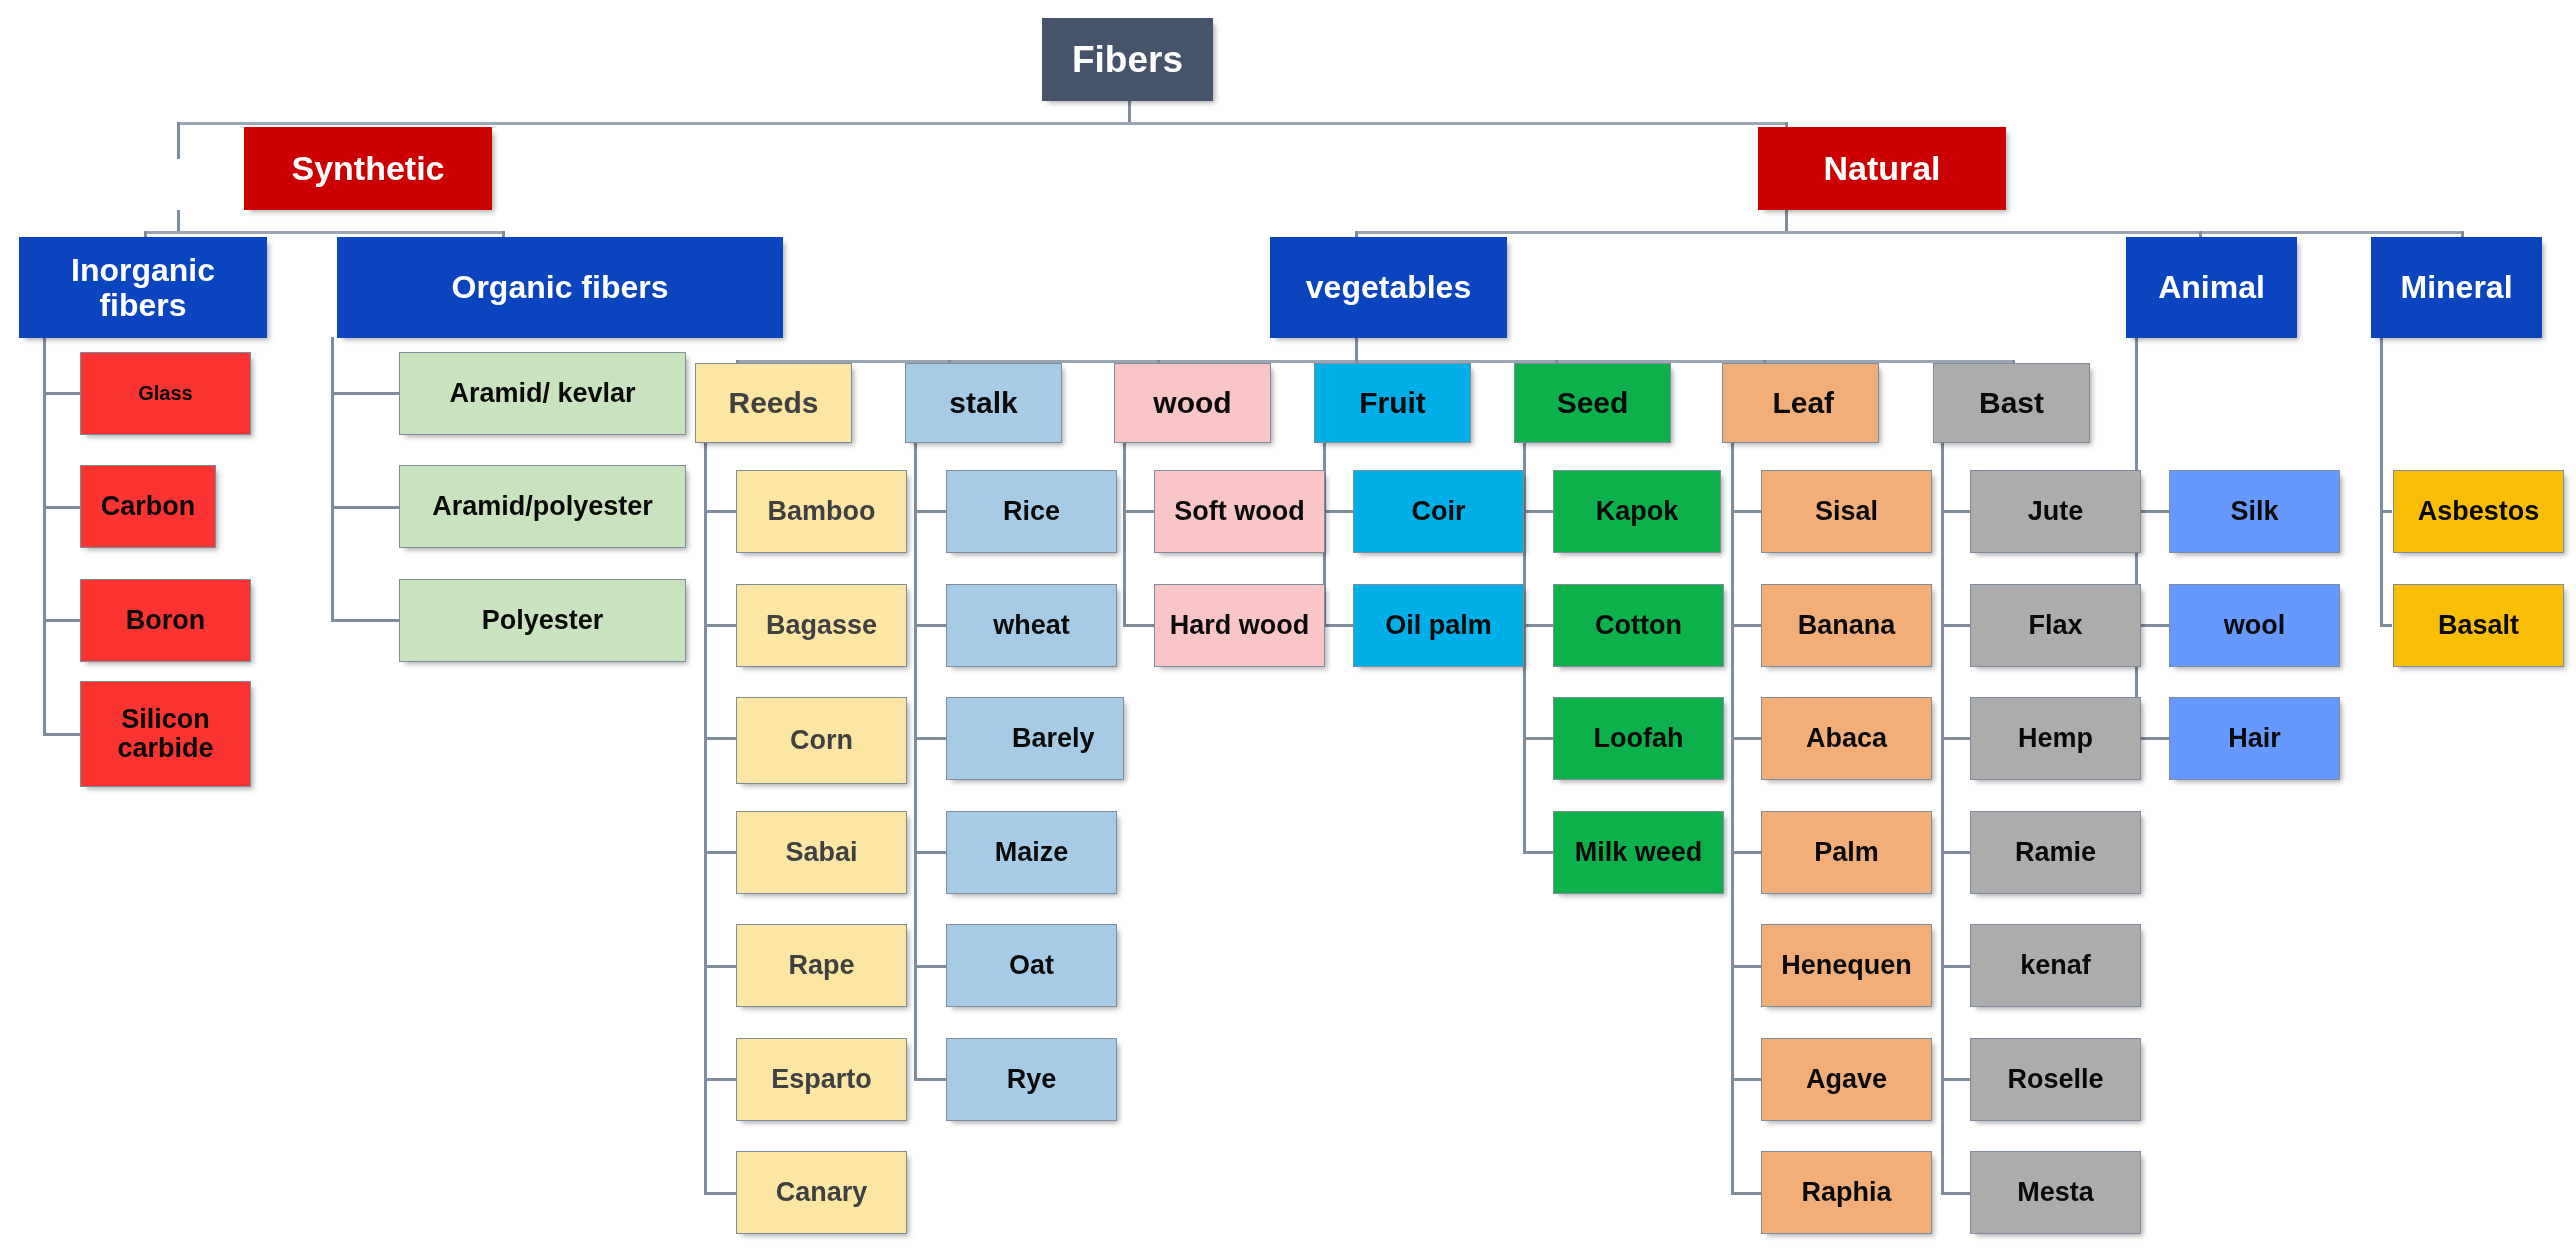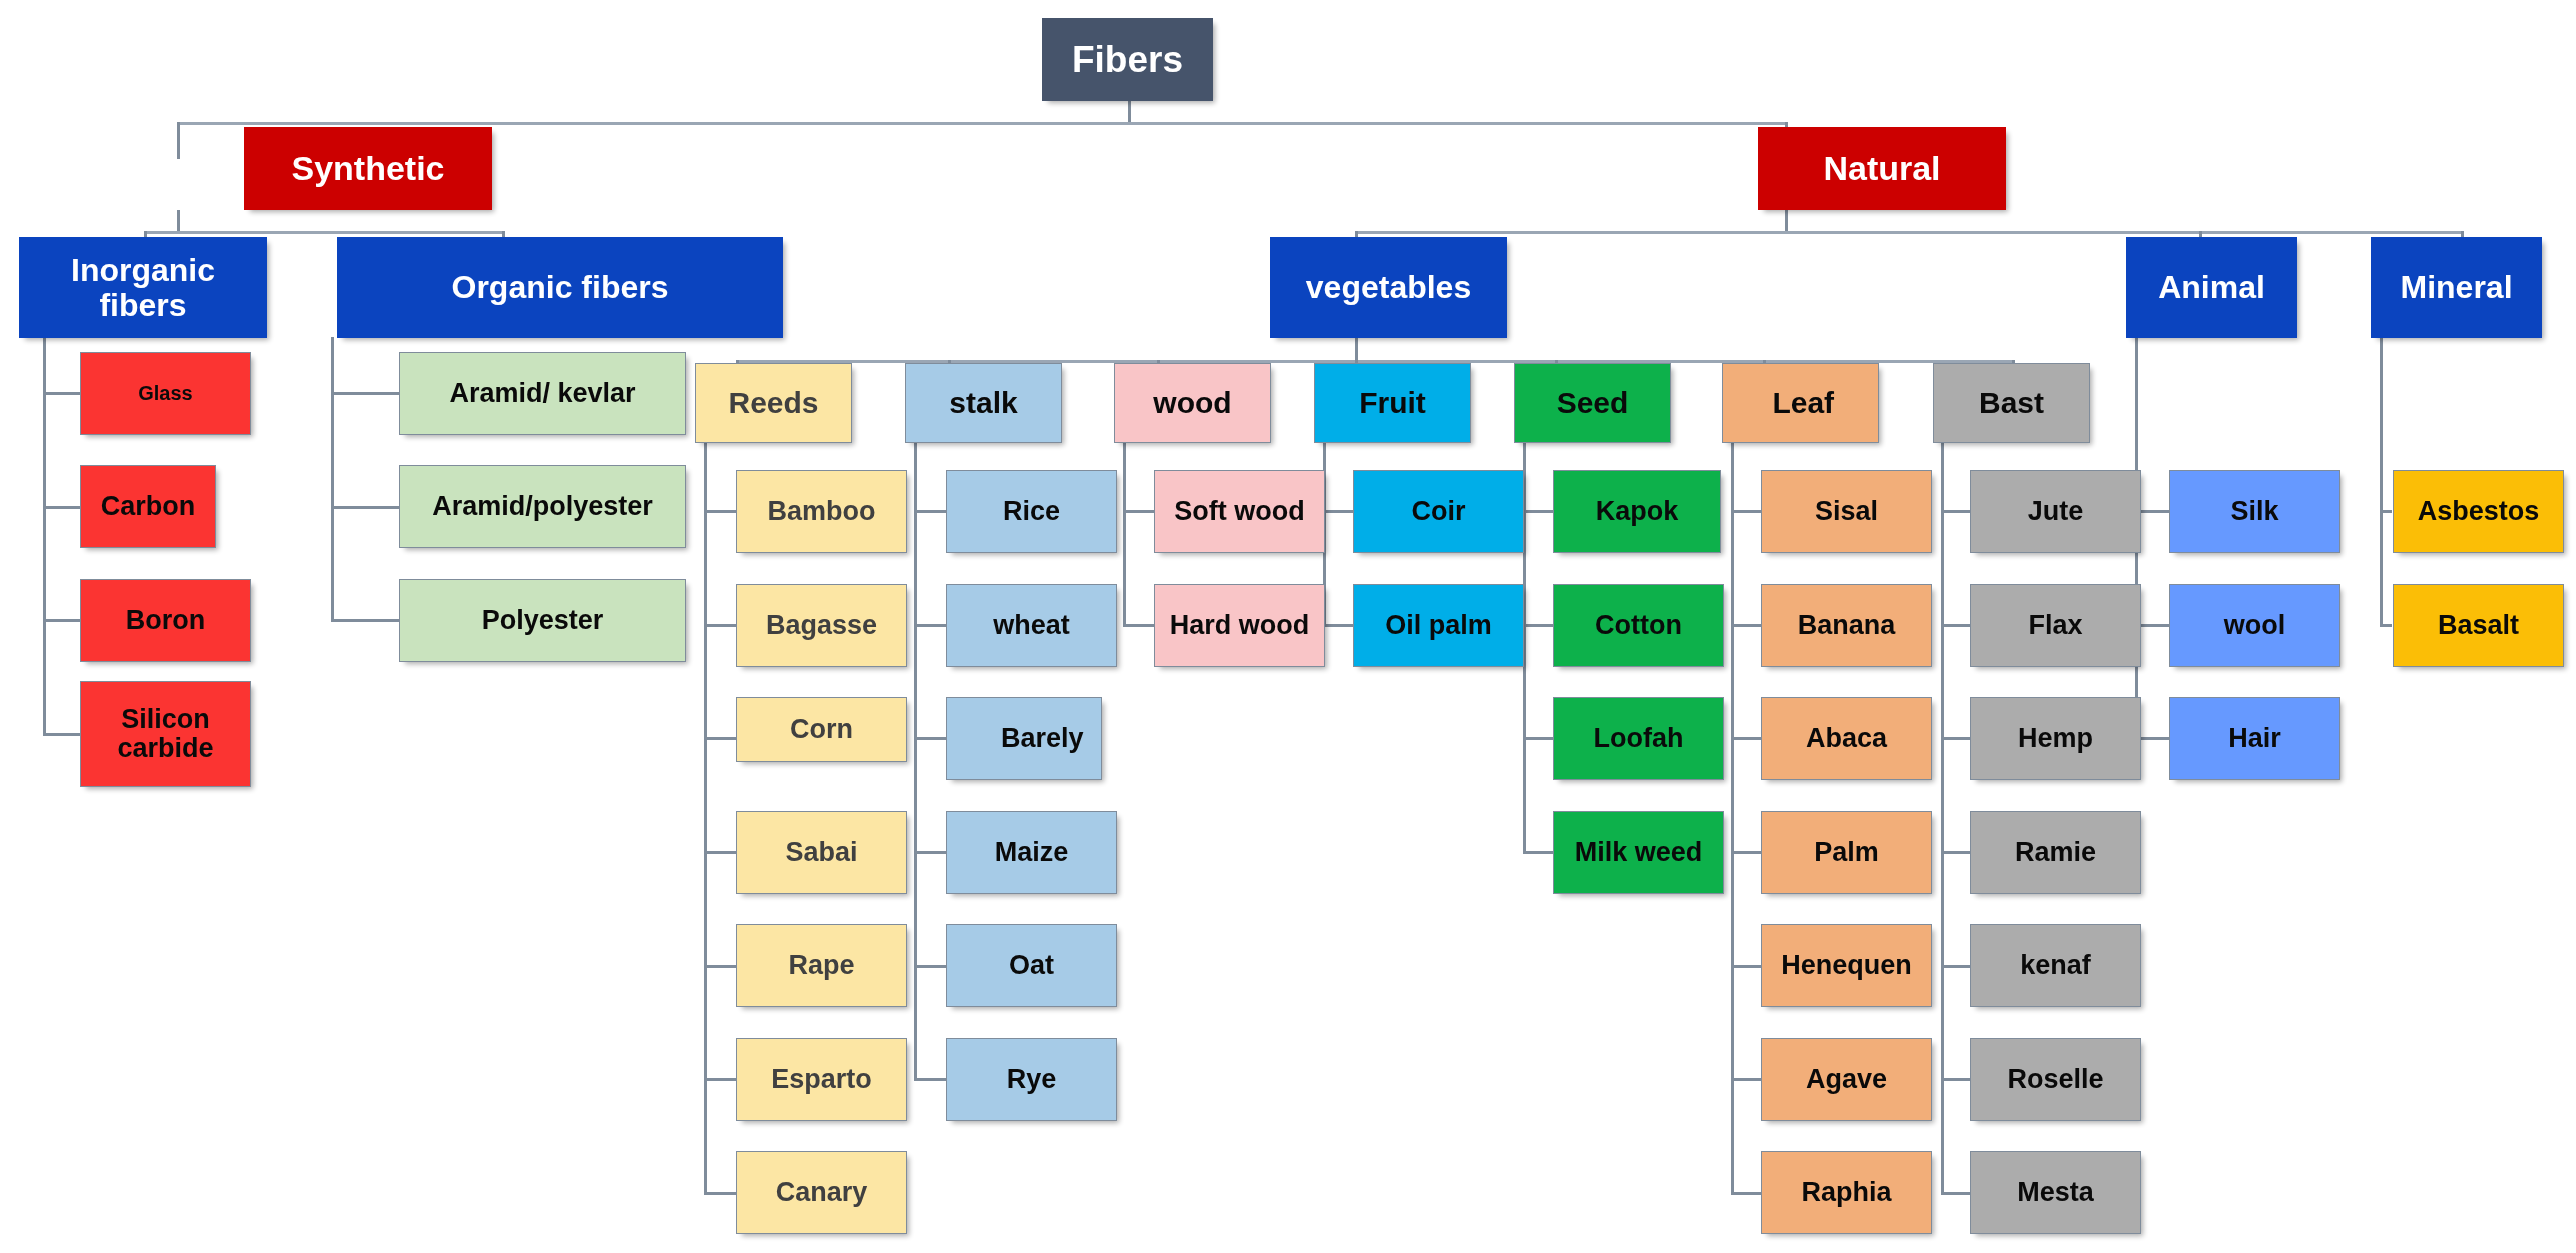--- a/index.html
+++ b/index.html
@@ -196,7 +196,7 @@
       <div class="node leaf c-green" style="left: 399px; top: 579px; width: 287px; height: 83px; font-size: 27px;">Polyester</div>
       <div class="node leaf c-yellow" style="left: 736px; top: 470px; width: 171px; height: 83px; font-size: 27px;">Bamboo</div>
       <div class="node leaf c-yellow" style="left: 736px; top: 584px; width: 171px; height: 83px; font-size: 27px;">Bagasse</div>
-      <div class="node leaf c-yellow" style="left: 736px; top: 697px; width: 171px; height: 65px; font-size: 27px;">Corn</div>
+      <div class="node leaf c-yellow" style="left: 736px; top: 697px; width: 171px; height: 87px; font-size: 27px;">Corn</div>
       <div class="node leaf c-yellow" style="left: 736px; top: 811px; width: 171px; height: 83px; font-size: 27px;">Sabai</div>
       <div class="node leaf c-yellow" style="left: 736px; top: 924px; width: 171px; height: 83px; font-size: 27px;">Rape</div>
       <div class="node leaf c-yellow" style="left: 736px; top: 1038px; width: 171px; height: 83px; font-size: 27px;">Esparto</div>

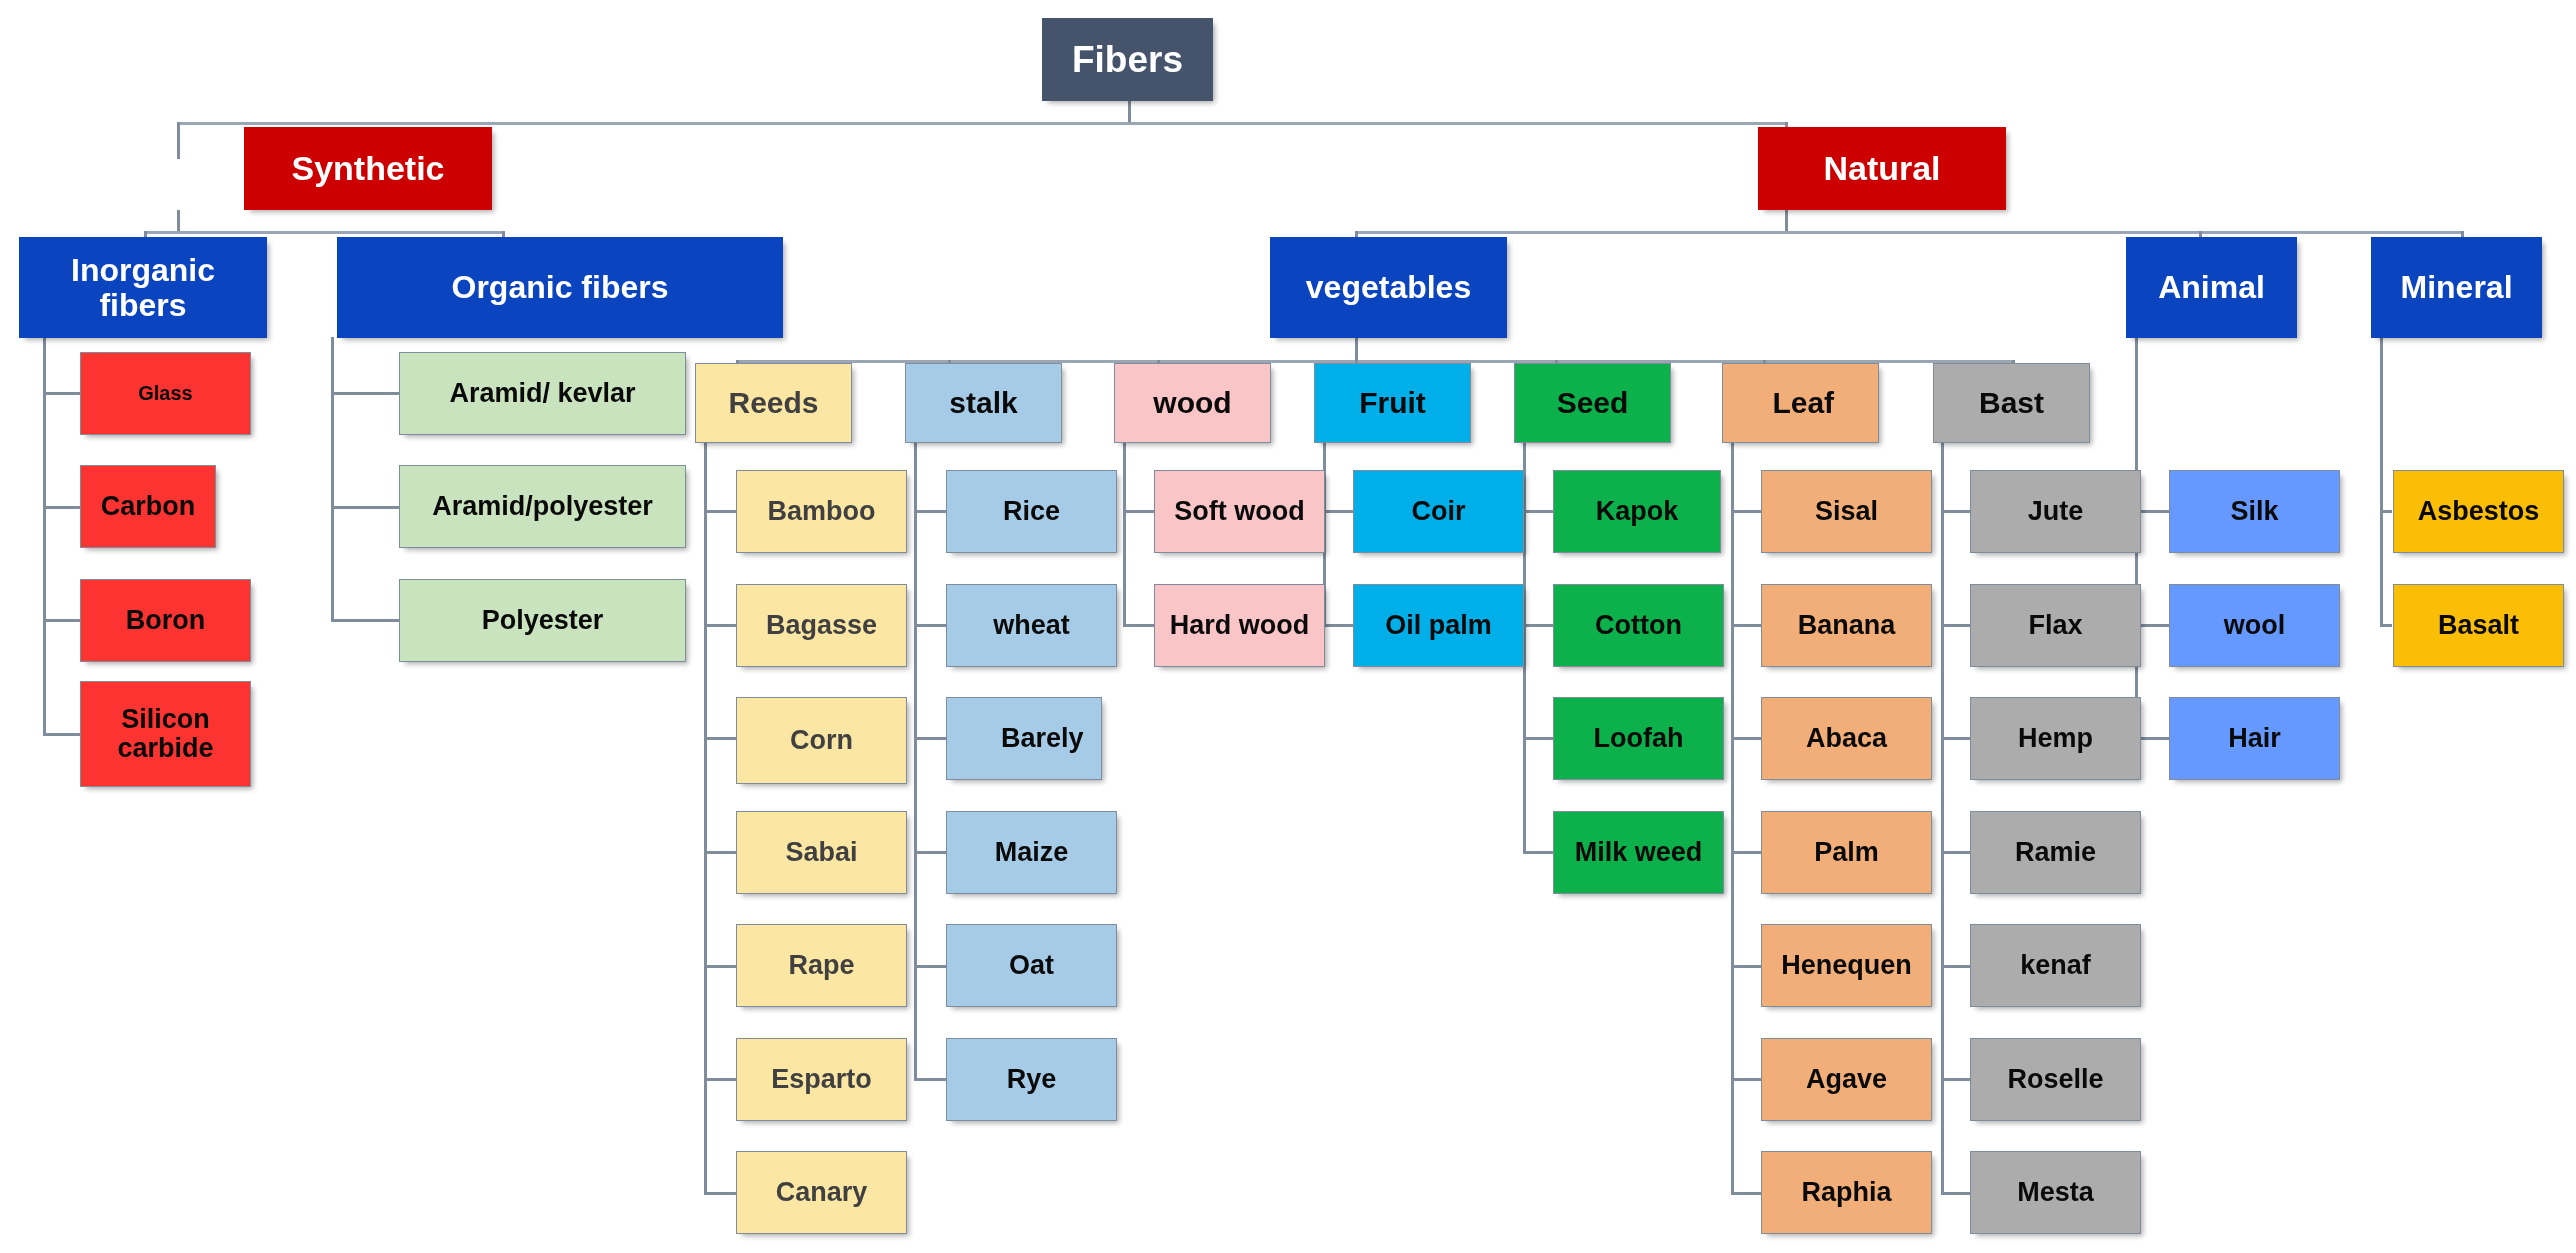--- a/index.html
+++ b/index.html
@@ -203,7 +203,7 @@
       <div class="node leaf c-yellow" style="left: 736px; top: 1151px; width: 171px; height: 83px; font-size: 27px;">Canary</div>
       <div class="node leaf c-ltblue" style="left: 946px; top: 470px; width: 171px; height: 83px; font-size: 27px;">Rice</div>
       <div class="node leaf c-ltblue" style="left: 946px; top: 584px; width: 171px; height: 83px; font-size: 27px;">wheat</div>
-      <div class="node leaf c-ltblue" style="left: 946px; top: 697px; width: 156px; height: 83px; font-size: 27px; padding-left: 40px;">Barely</div>
+      <div class="node leaf c-ltblue" style="left: 946px; top: 697px; width: 178px; height: 83px; font-size: 27px; padding-left: 40px;">Barely</div>
       <div class="node leaf c-ltblue" style="left: 946px; top: 811px; width: 171px; height: 83px; font-size: 27px;">Maize</div>
       <div class="node leaf c-ltblue" style="left: 946px; top: 924px; width: 171px; height: 83px; font-size: 27px;">Oat</div>
       <div class="node leaf c-ltblue" style="left: 946px; top: 1038px; width: 171px; height: 83px; font-size: 27px;">Rye</div>

